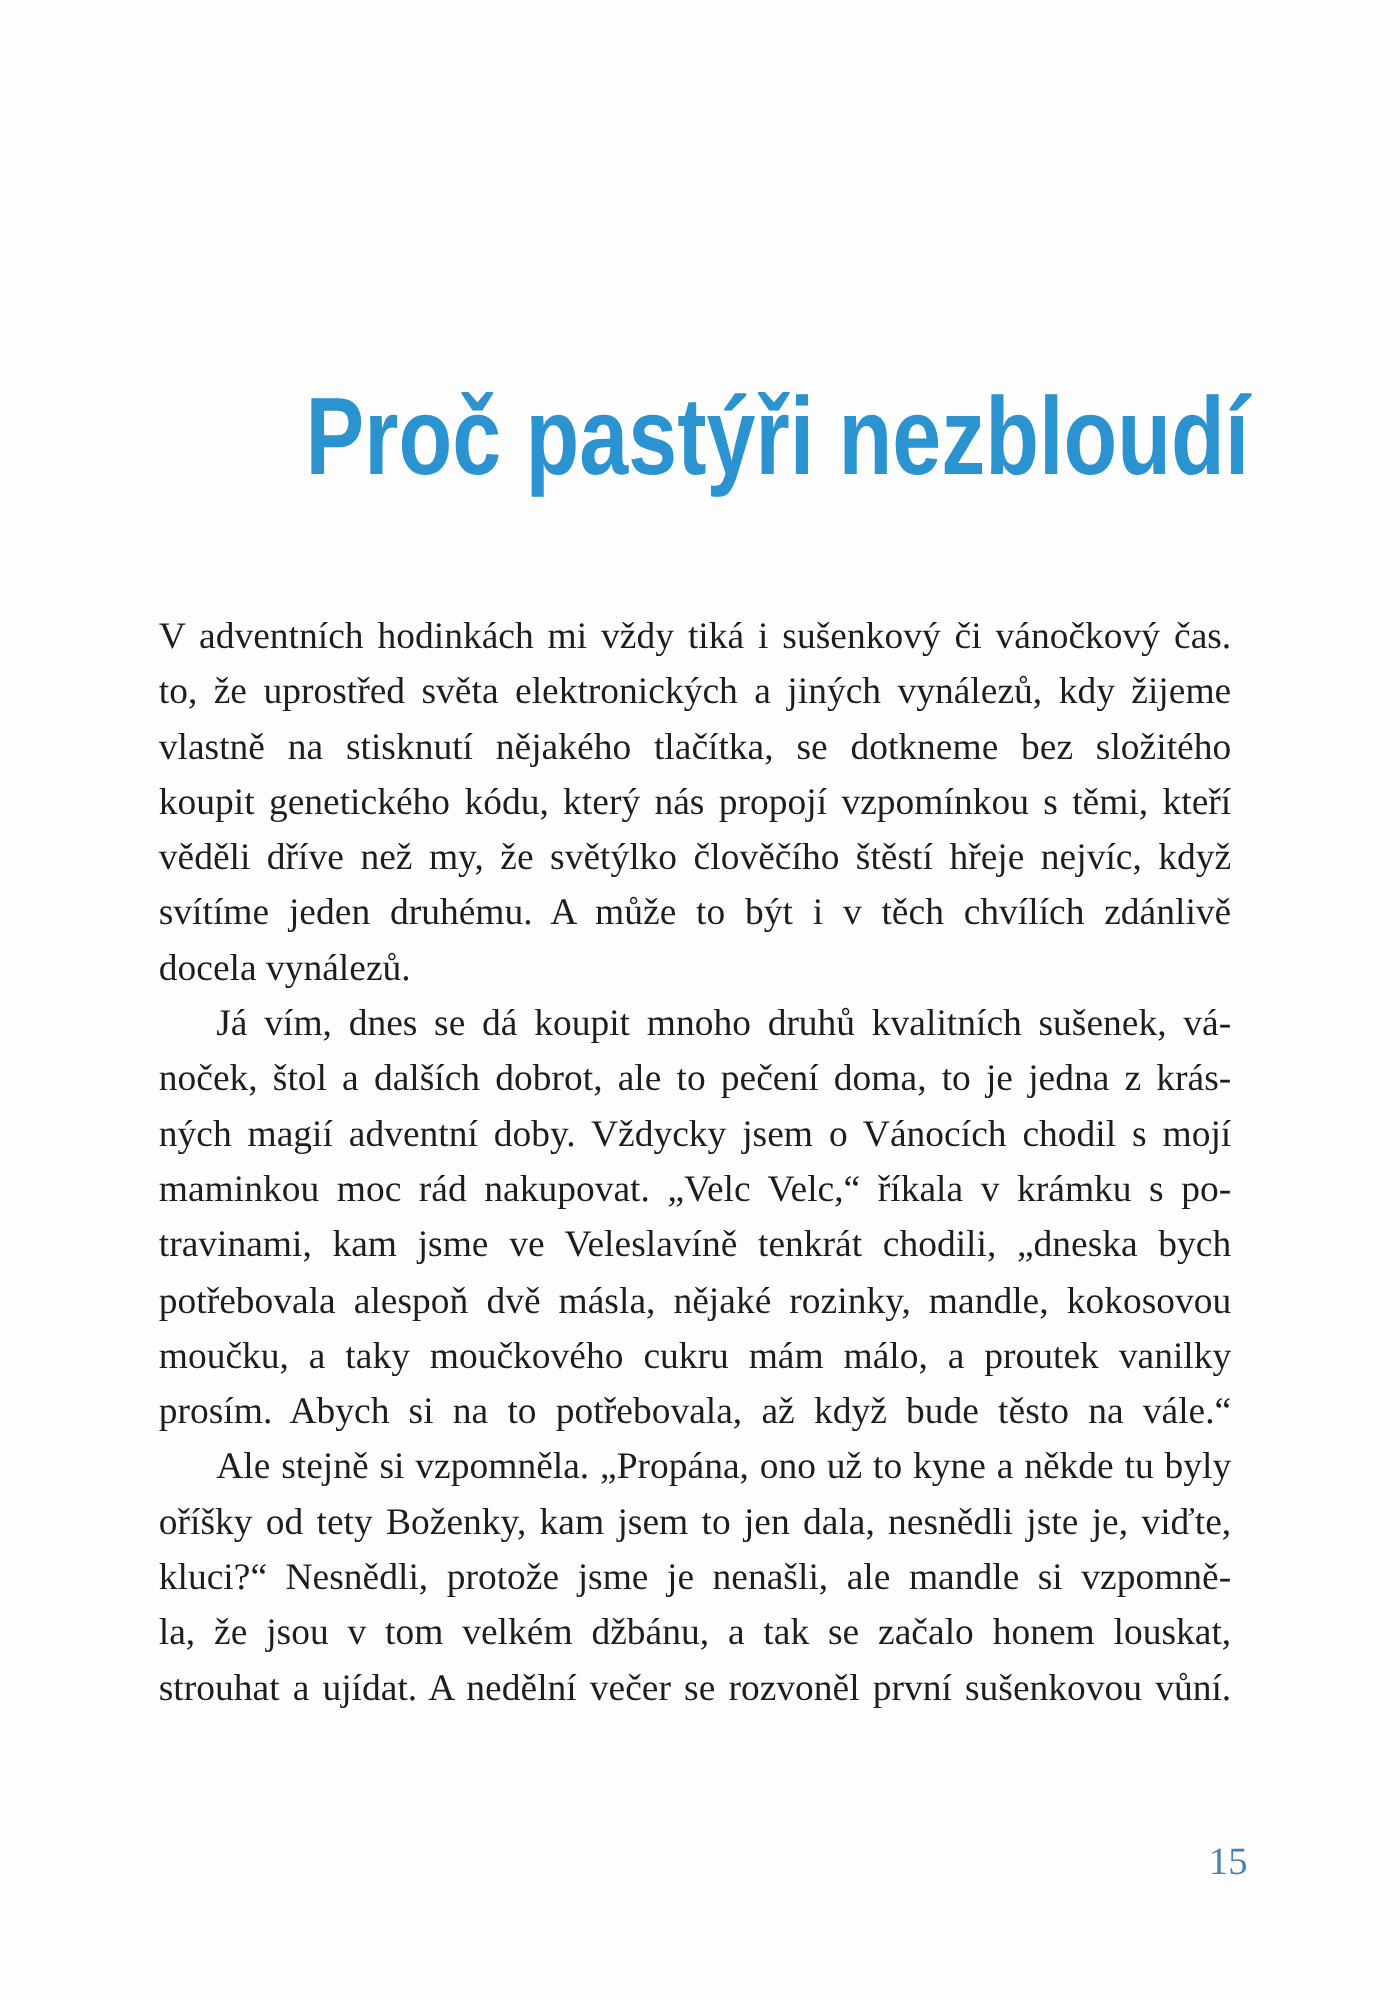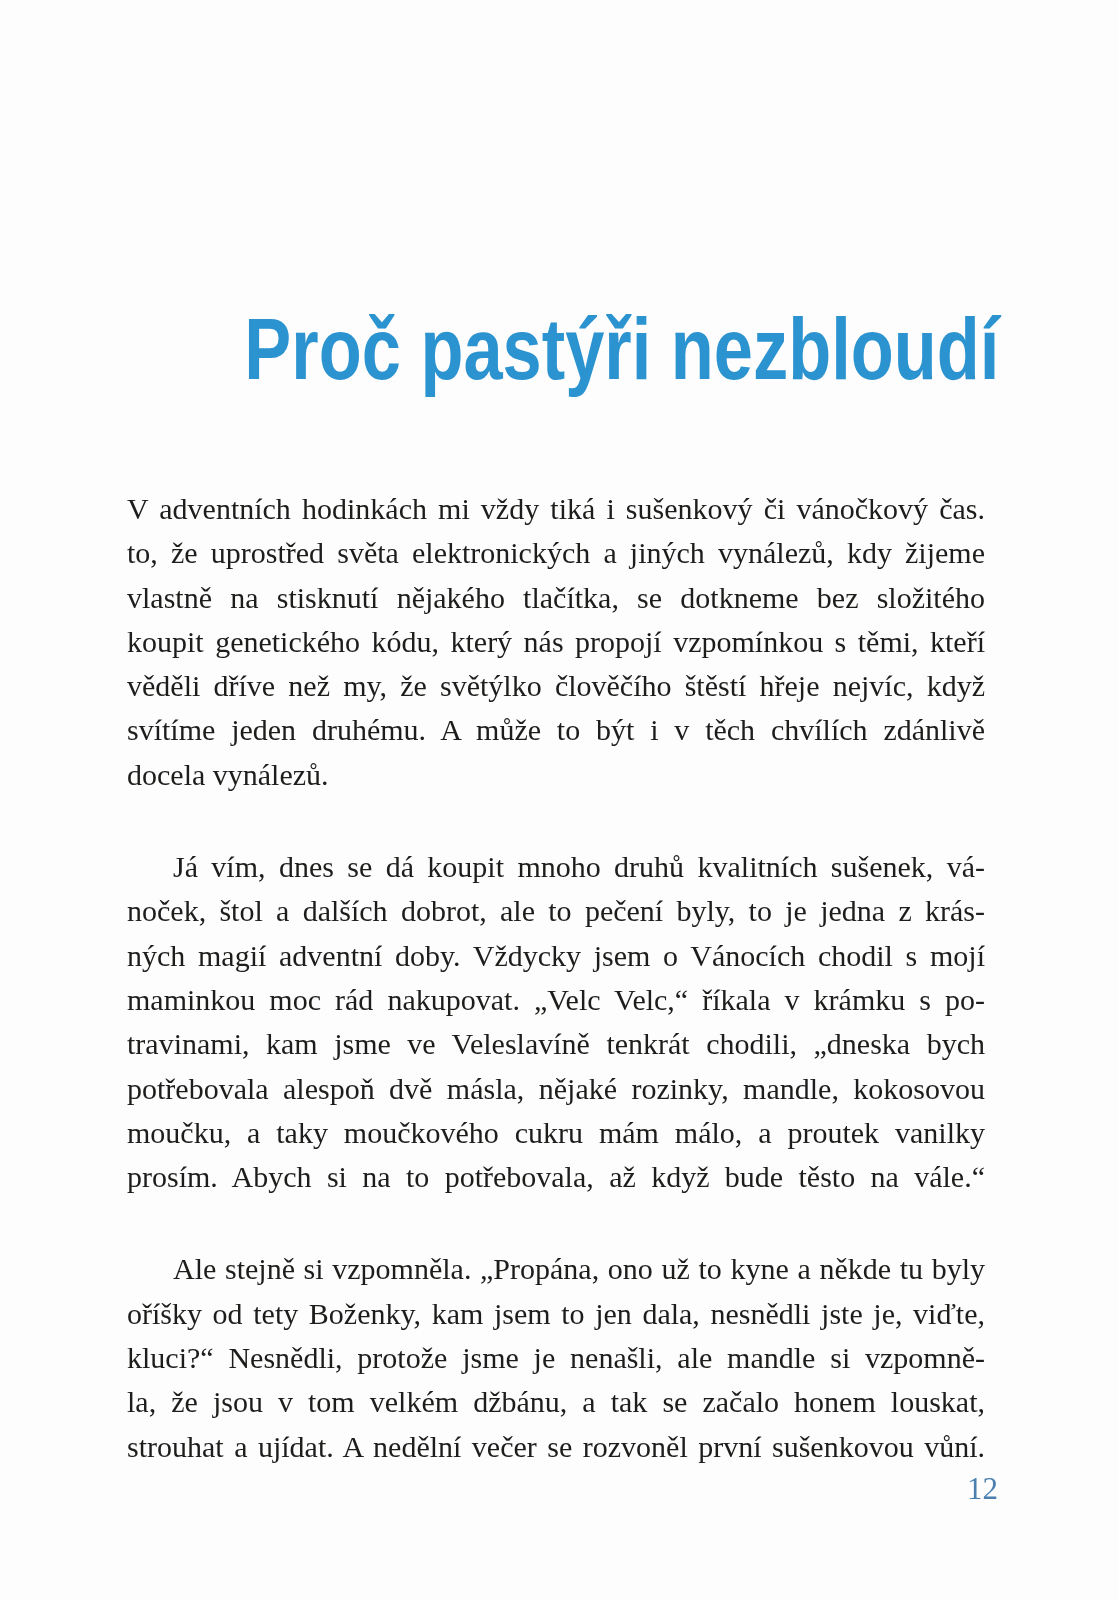--- a/index.html
+++ b/index.html
@@ -59,7 +59,6 @@
   }
   .line.indent {
     text-indent: 46px;
-    margin-top: 48px;
   }
   .pagenum {
     position: absolute;

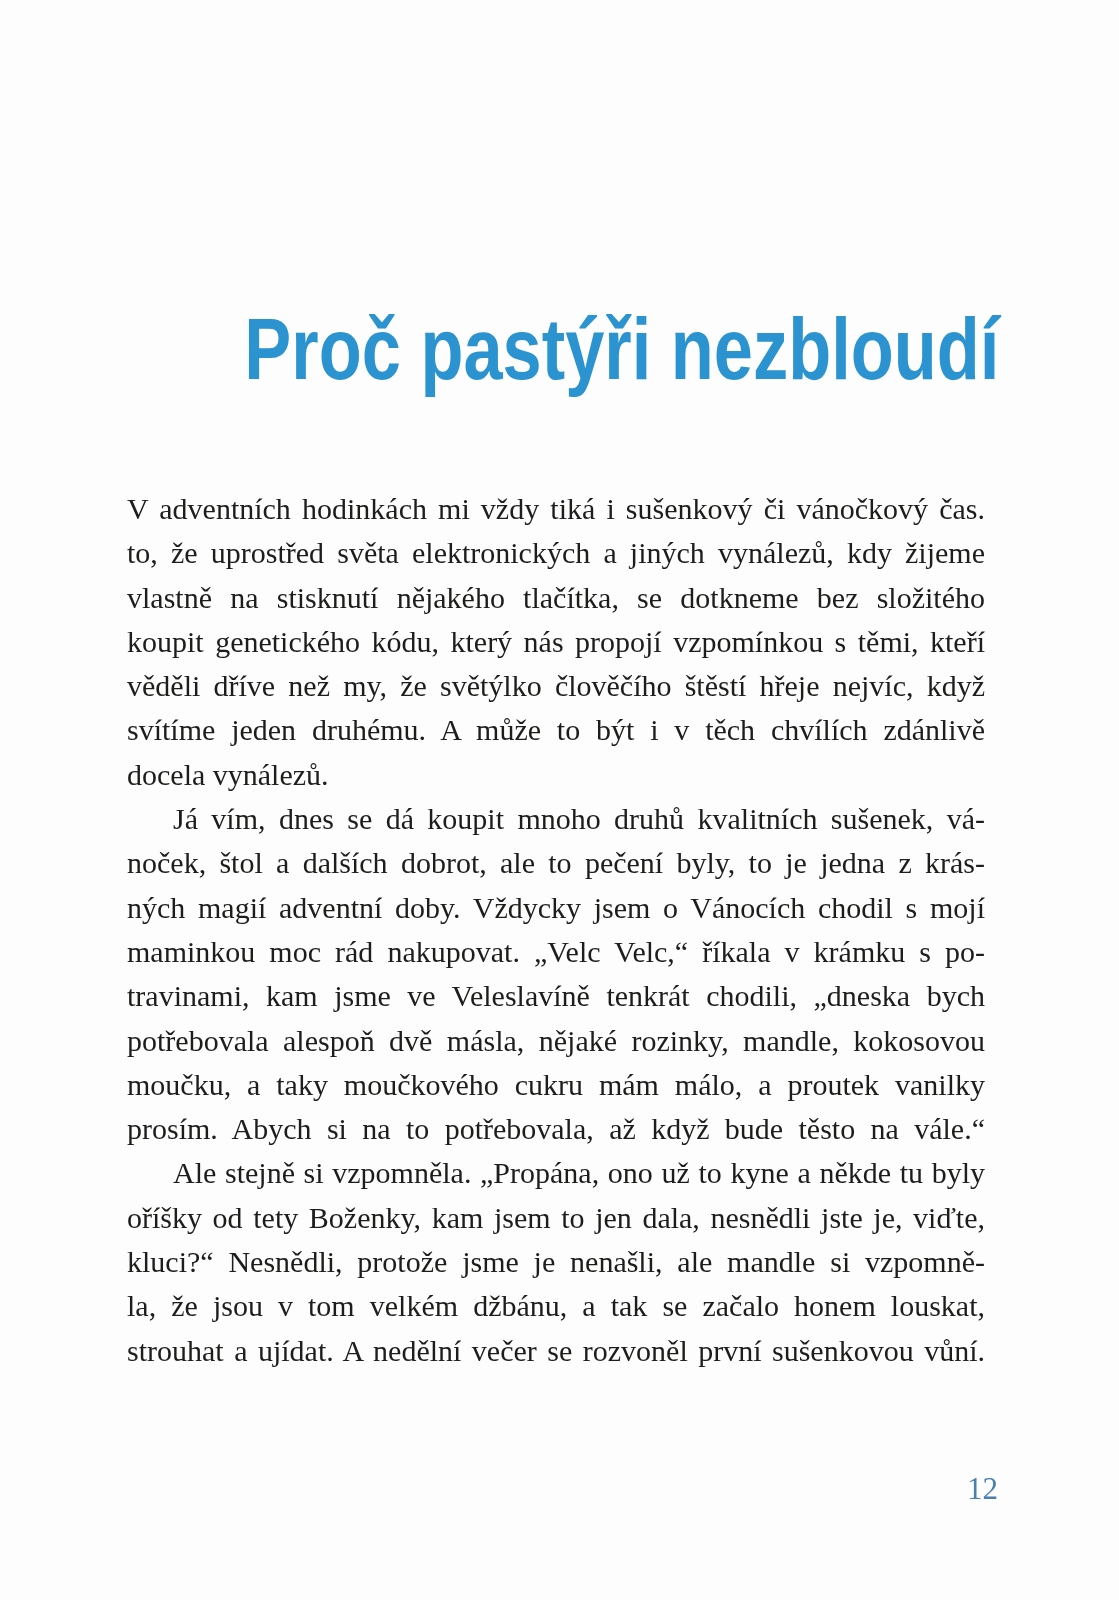--- a/index.html
+++ b/index.html
@@ -87,7 +87,7 @@
     <div class="line last">docela vynálezů.</div>
 
     <div class="line indent">Já vím, dnes se dá koupit mnoho druhů kvalitních sušenek, vá-</div>
-    <div class="line">noček, štol a dalších dobrot, ale to pečení byly, to je jedna z krás-</div>
+    <div class="line">noček, štol a dalších dobrot, ale to pečení doma, to je jedna z krás-</div>
     <div class="line">ných magií adventní doby. Vždycky jsem o Vánocích chodil s mojí</div>
     <div class="line">maminkou moc rád nakupovat. „Velc Velc,“ říkala v krámku s po-</div>
     <div class="line">travinami, kam jsme ve Veleslavíně tenkrát chodili, „dneska bych</div>

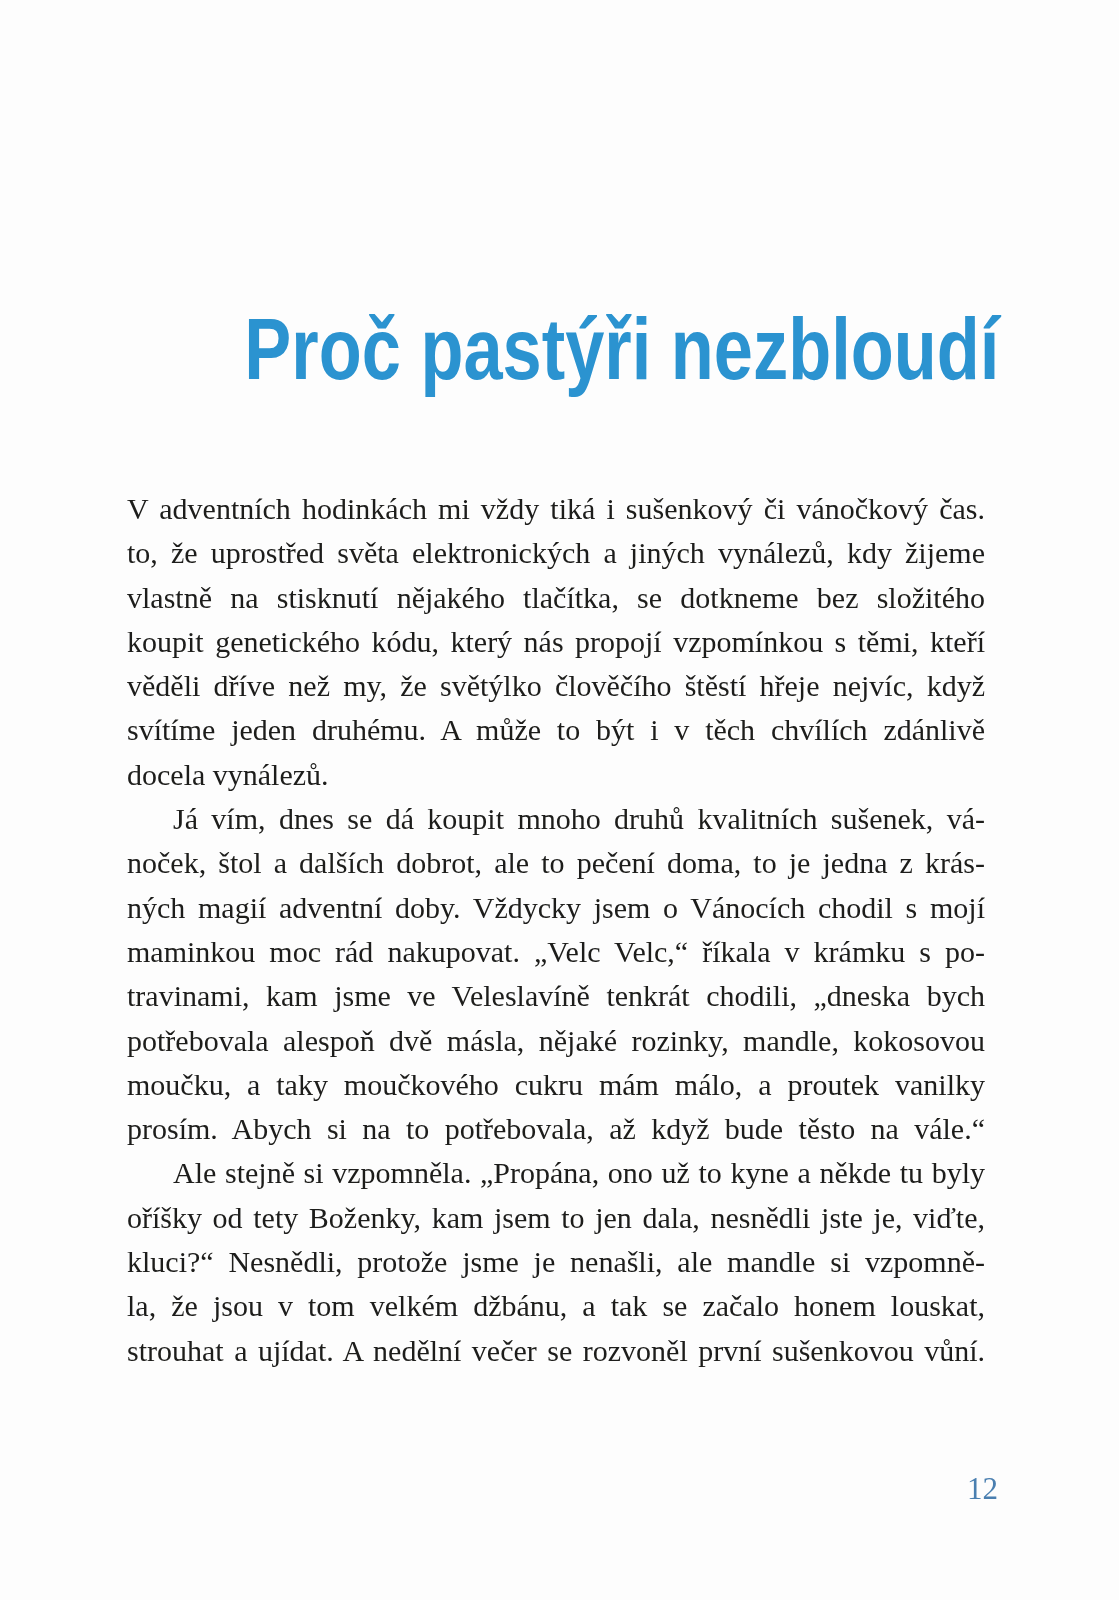--- a/index.html
+++ b/index.html
@@ -102,7 +102,7 @@
     <div class="line">strouhat a ujídat. A nedělní večer se rozvoněl první sušenkovou vůní.</div>
   </div>
 
-  <div class="pagenum">12</div>
+  <div class="pagenum">15</div>
 
 </div>
 

